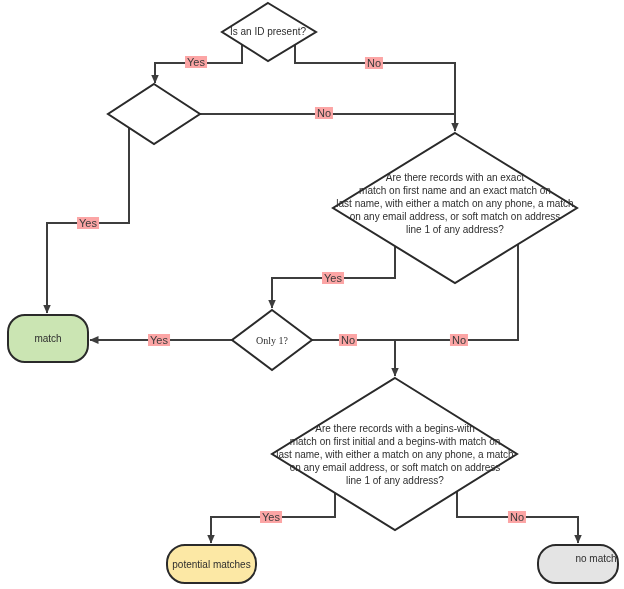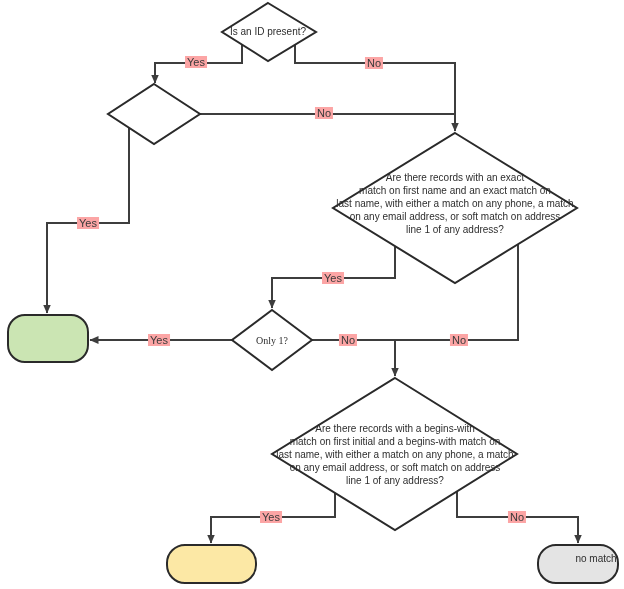--- a/index.html
+++ b/index.html
@@ -84,6 +84,7 @@
 
   <div class="node-label" style="left:240px; top:334px; width:64px;font-family:Liberation Serif, serif;">Only 1?</div>
 
+  <div class="node-label terminal-label" style="left:8px; top:315px; width:80px; height:47px;">match</div>
 
   <div class="node-label" style="left:268px; top:422px; width:254px;">Are there records with a begins-with
 match on first initial and a begins-with match on

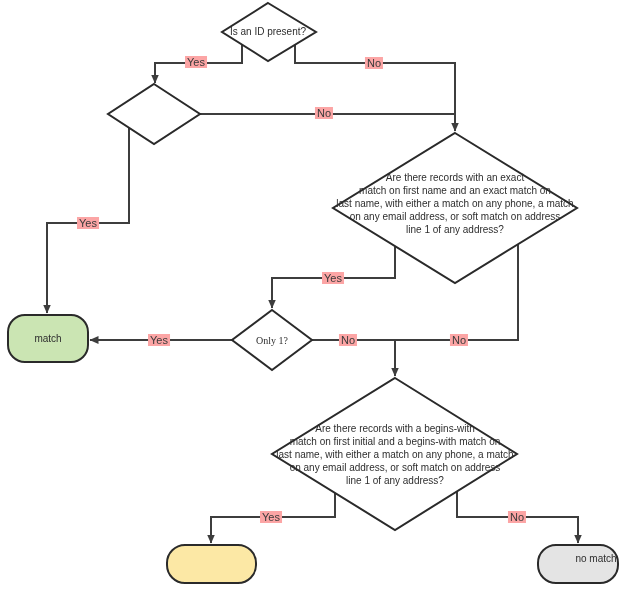--- a/index.html
+++ b/index.html
@@ -92,6 +92,7 @@
 on any email address, or soft match on address
 line 1 of any address?</div>
 
+  <div class="node-label terminal-label" style="left:167px; top:545px; width:89px; height:38px;">potential matches</div>
 
   <div class="node-label terminal-label" style="left:538px; top:545px; width:80px; height:26px;margin-left:18px;">no match</div>
 

